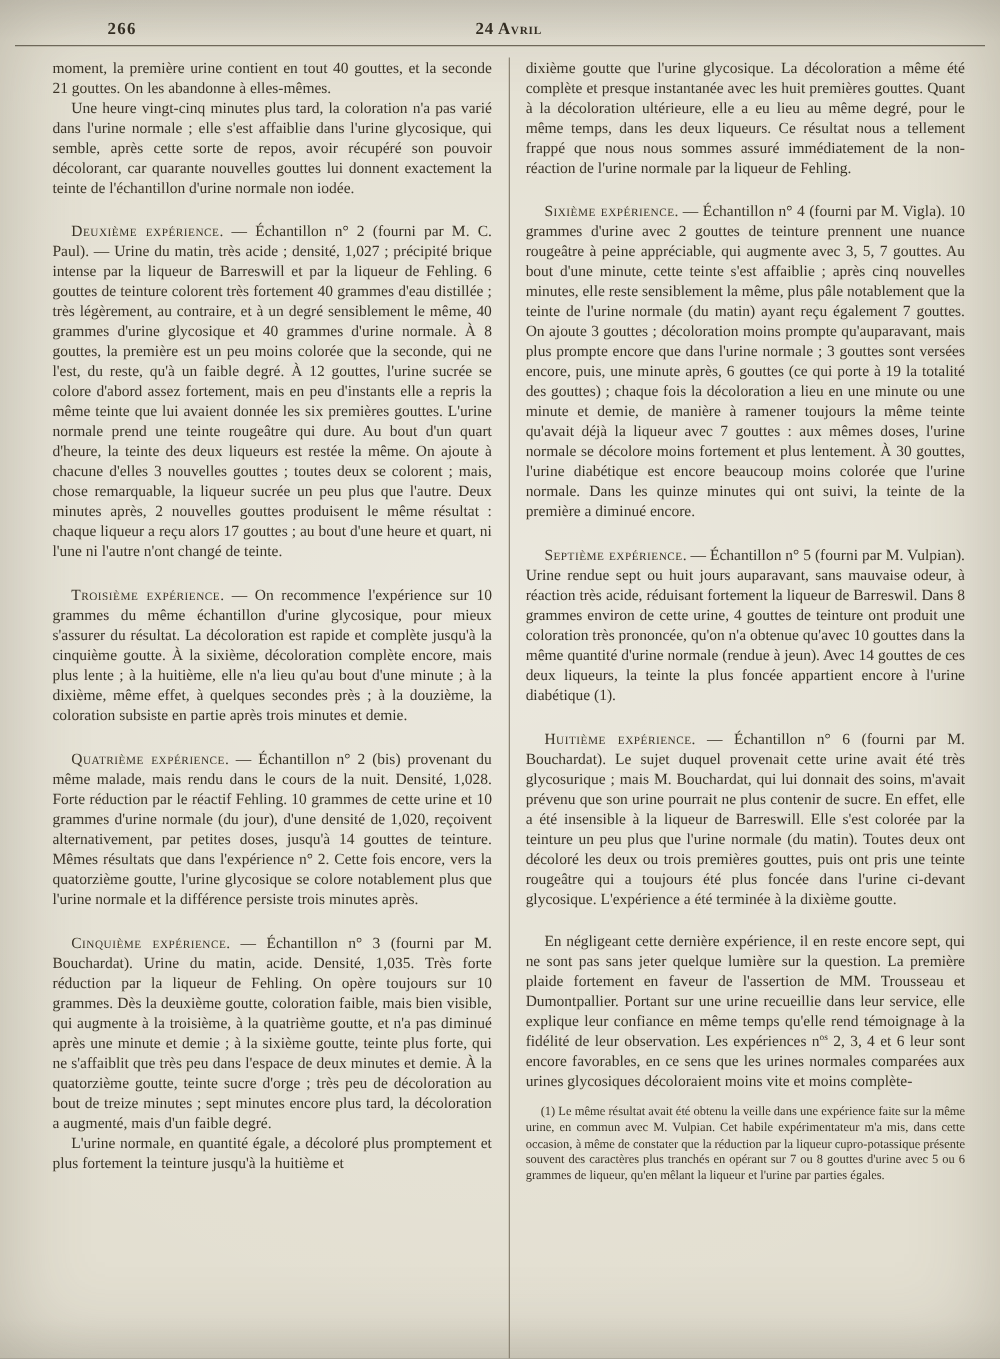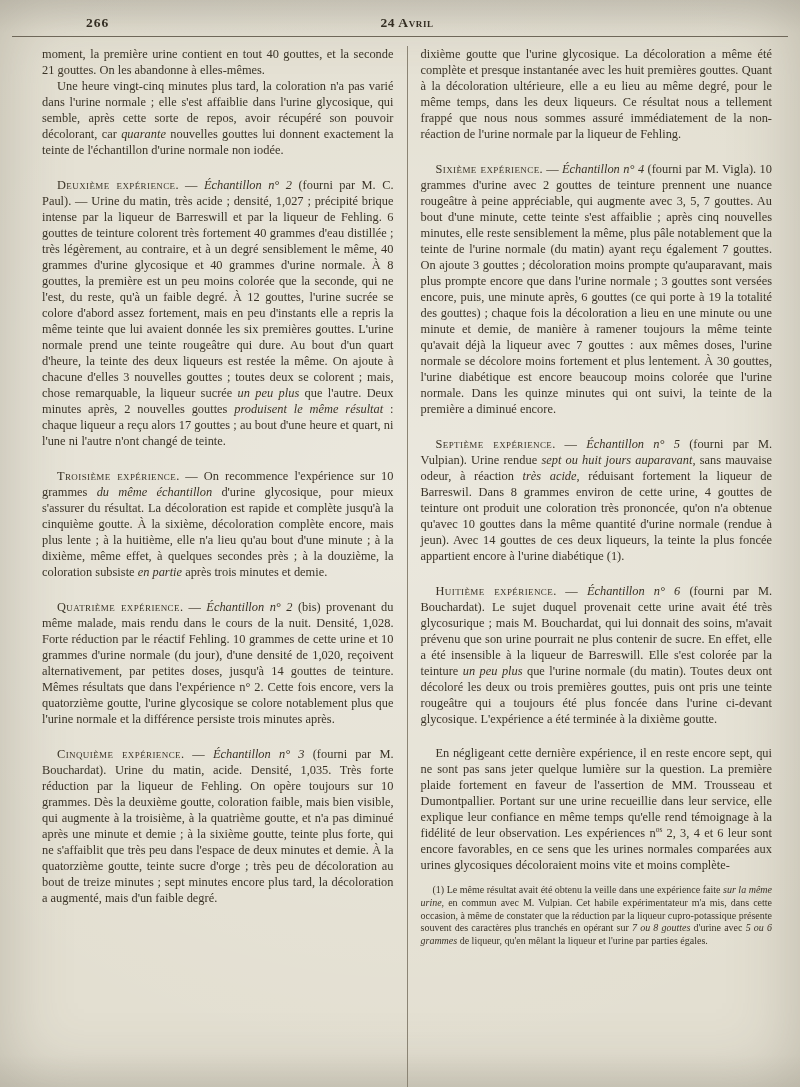--- a/index.html
+++ b/index.html
@@ -31,7 +31,7 @@
   p.gap{margin-top:18px;}
   p.footnote{font-size:10px;line-height:12.8px;margin-top:11px;text-indent:12px;}
   .sc{font-variant:small-caps;letter-spacing:0.4px;}
-  .i{font-style:italic;}
+  .i{}
   .sup{font-size:7.5px;vertical-align:super;line-height:0;}
 </style>
 </head>

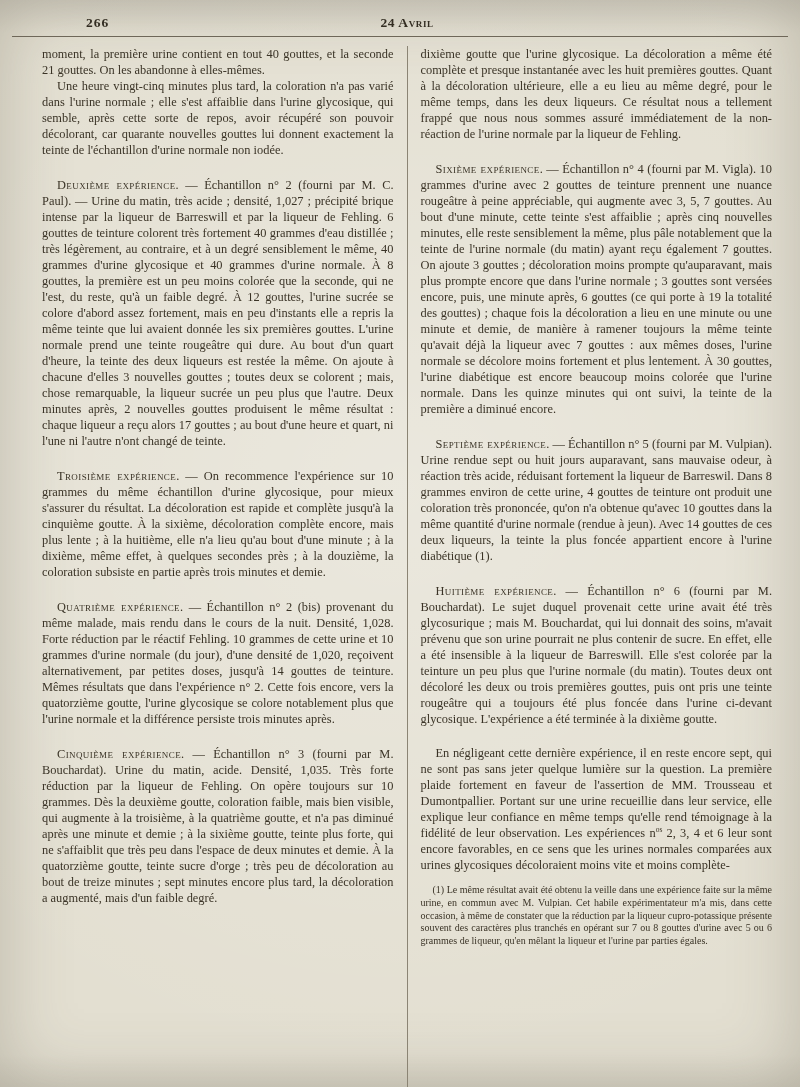--- a/index.html
+++ b/index.html
@@ -51,6 +51,7 @@
         <p class="ind exp"><span class="sc">Troisième expérience</span><span>. — On recommence l'expérience sur 10 grammes </span><span class="i">du même échantillon</span><span> d'urine glycosique, pour mieux s'assurer du résultat. La décoloration est rapide et complète jusqu'à la cinquième goutte. À la sixième, décoloration complète encore, mais plus lente ; à la huitième, elle n'a lieu qu'au bout d'une minute ; à la dixième, même effet, à quelques secondes près ; à la douzième, la coloration subsiste </span><span class="i">en partie</span><span> après trois minutes et demie.</span></p>
         <p class="ind exp"><span class="sc">Quatrième expérience</span><span>. — </span><span class="i">Échantillon n° 2</span><span> (bis) provenant du même malade, mais rendu dans le cours de la nuit. Densité, 1,028. Forte réduction par le réactif Fehling. 10 grammes de cette urine et 10 grammes d'urine normale (du jour), d'une densité de 1,020, reçoivent alternativement, par petites doses, jusqu'à 14 gouttes de teinture. Mêmes résultats que dans l'expérience n° 2. Cette fois encore, vers la quatorzième goutte, l'urine glycosique se colore notablement plus que l'urine normale et la différence persiste trois minutes après.</span></p>
         <p class="ind exp"><span class="sc">Cinquième expérience</span><span>. — </span><span class="i">Échantillon n° 3</span><span> (fourni par M. Bouchardat). Urine du matin, acide. Densité, 1,035. Très forte réduction par la liqueur de Fehling. On opère toujours sur 10 grammes. Dès la deuxième goutte, coloration faible, mais bien visible, qui augmente à la troisième, à la quatrième goutte, et n'a pas diminué après une minute et demie ; à la sixième goutte, teinte plus forte, qui ne s'affaiblit que très peu dans l'espace de deux minutes et demie. À la quatorzième goutte, teinte sucre d'orge ; très peu de décoloration au bout de treize minutes ; sept minutes encore plus tard, la décoloration a augmenté, mais d'un faible degré.</span></p>
+        <p class="ind"><span>L'urine normale, en quantité égale, a décoloré plus promptement et plus fortement la teinture jusqu'à la huitième et</span></p>
       </section>
     <section class="col col-right">
         <p class="cont"><span>dixième goutte que l'urine glycosique. La décoloration a même été complète et presque instantanée avec les huit premières gouttes. Quant à la décoloration ultérieure, elle a eu lieu au même degré, pour le même temps, dans les deux liqueurs. Ce résultat nous a tellement frappé que nous nous sommes assuré immédiatement de la non-réaction de l'urine normale par la liqueur de Fehling.</span></p>

